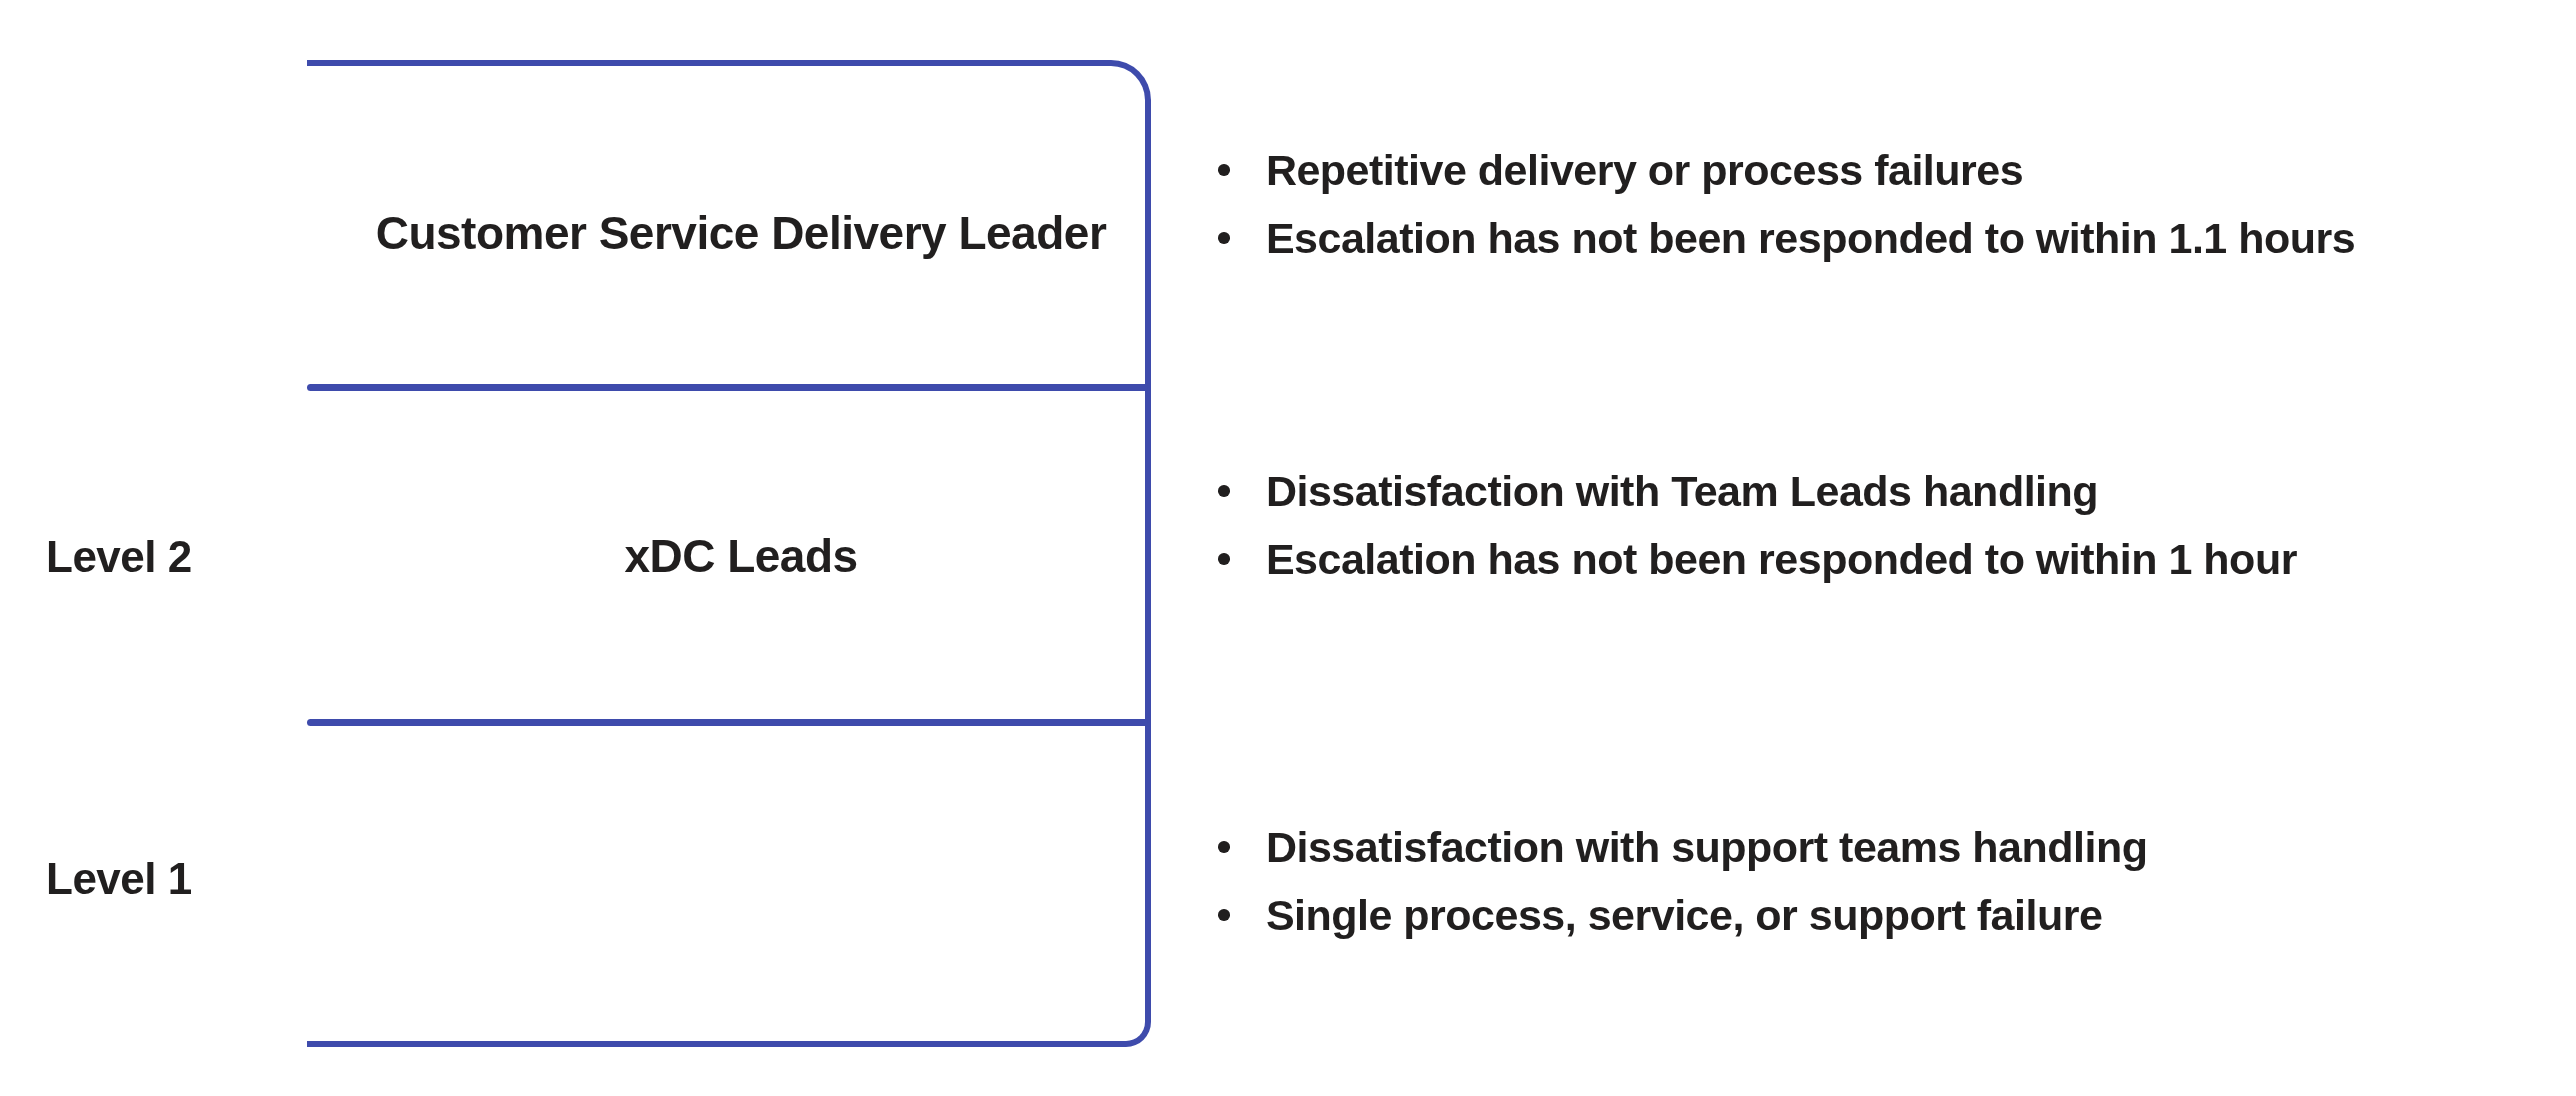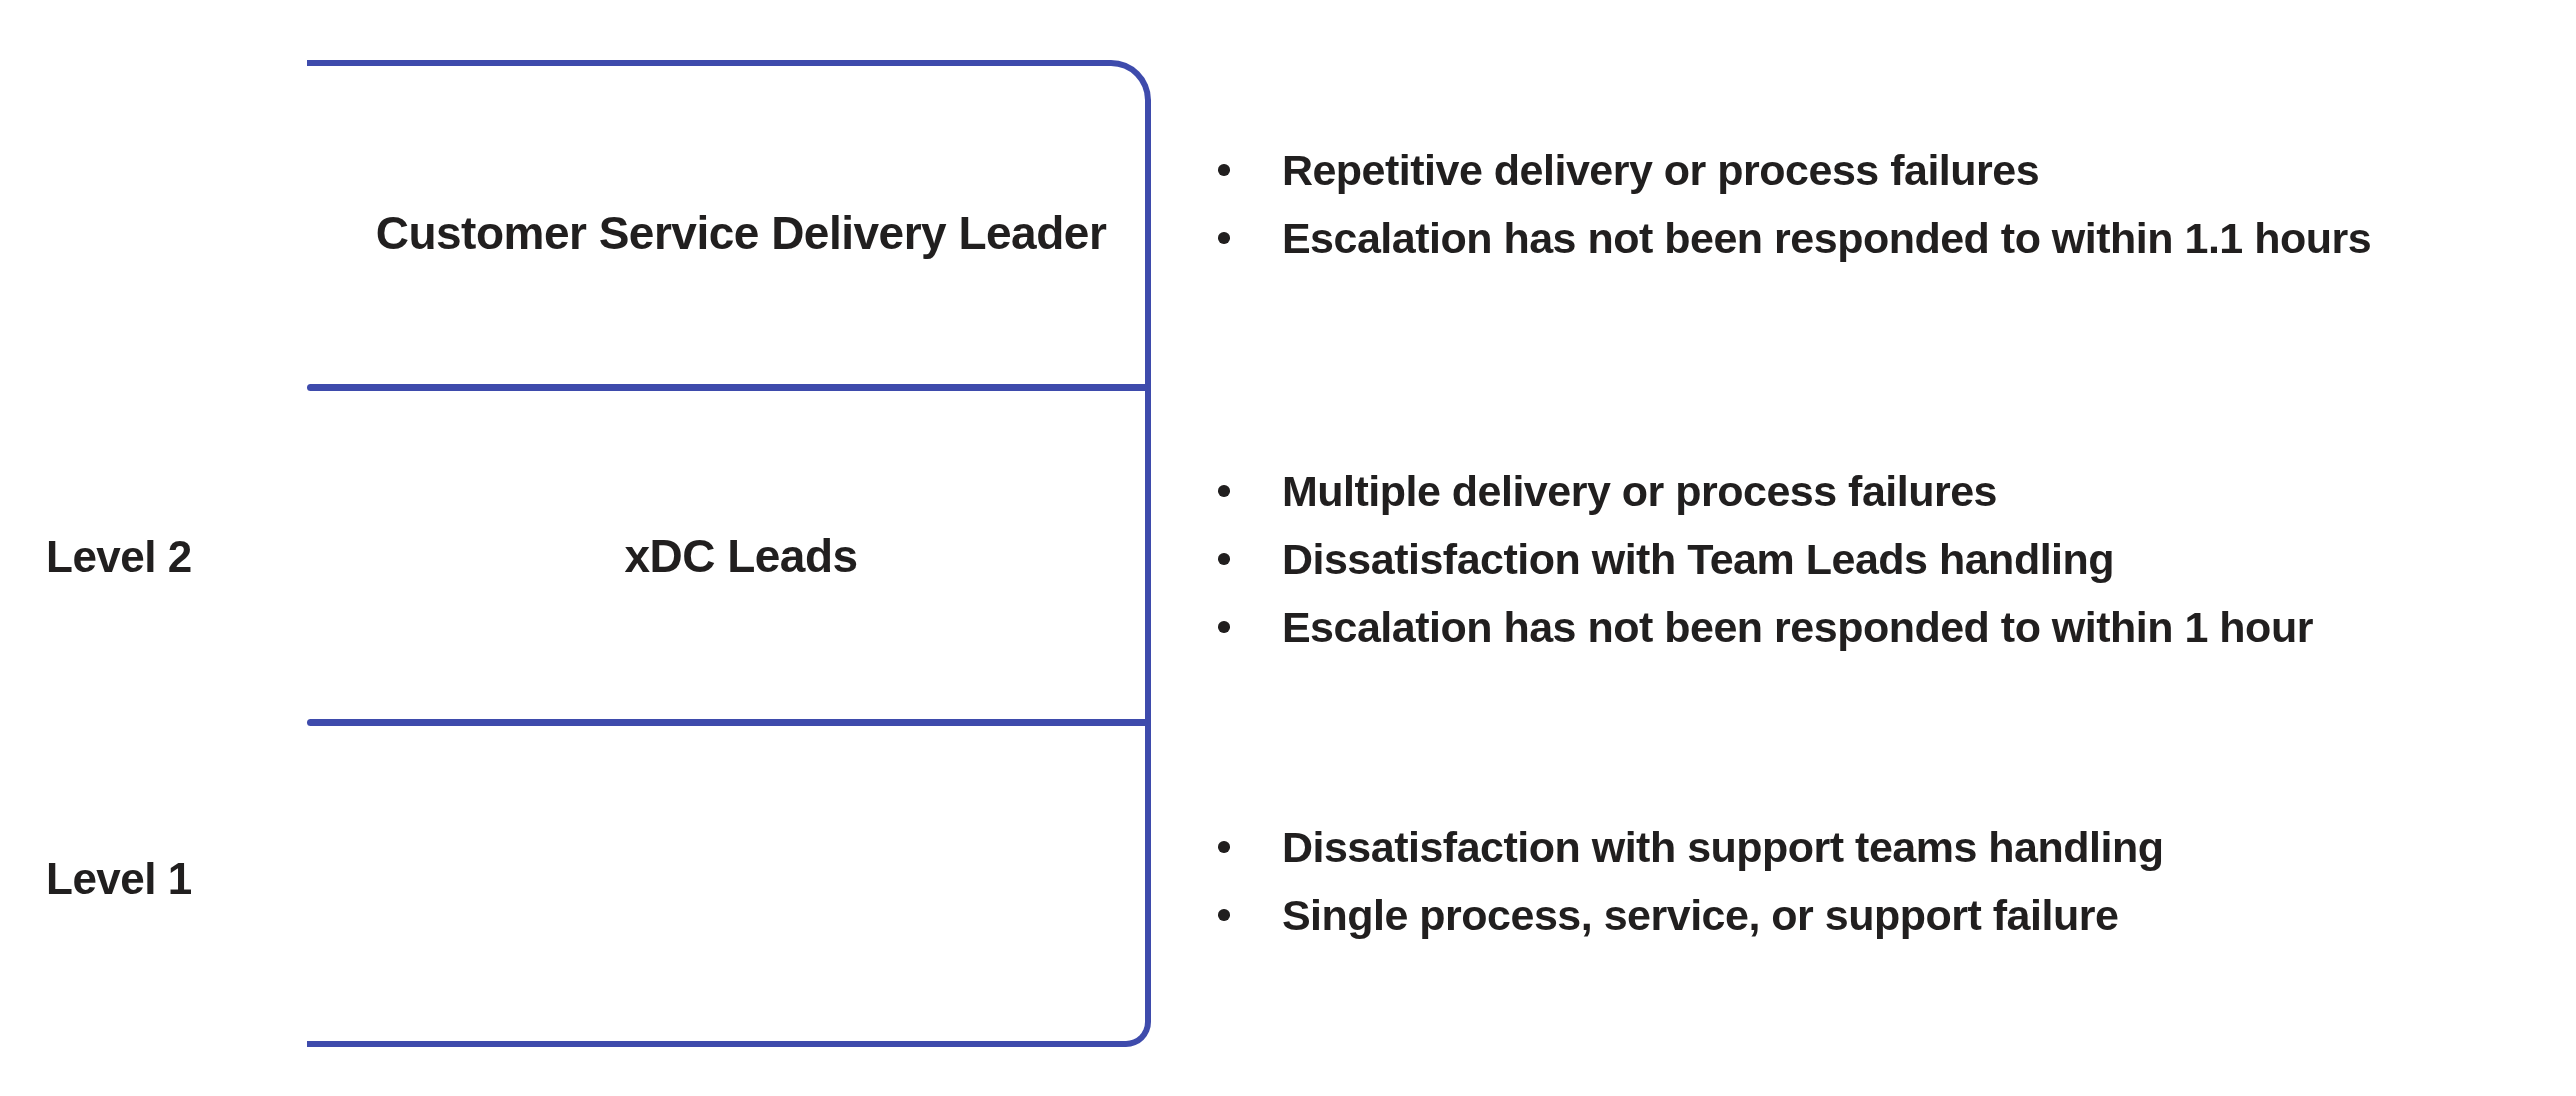--- a/index.html
+++ b/index.html
@@ -104,7 +104,6 @@
     font-weight: 700;
     letter-spacing: -0.5px;
     color: var(--text);
-    margin-left: 16px;
   }
 </style>
 </head>

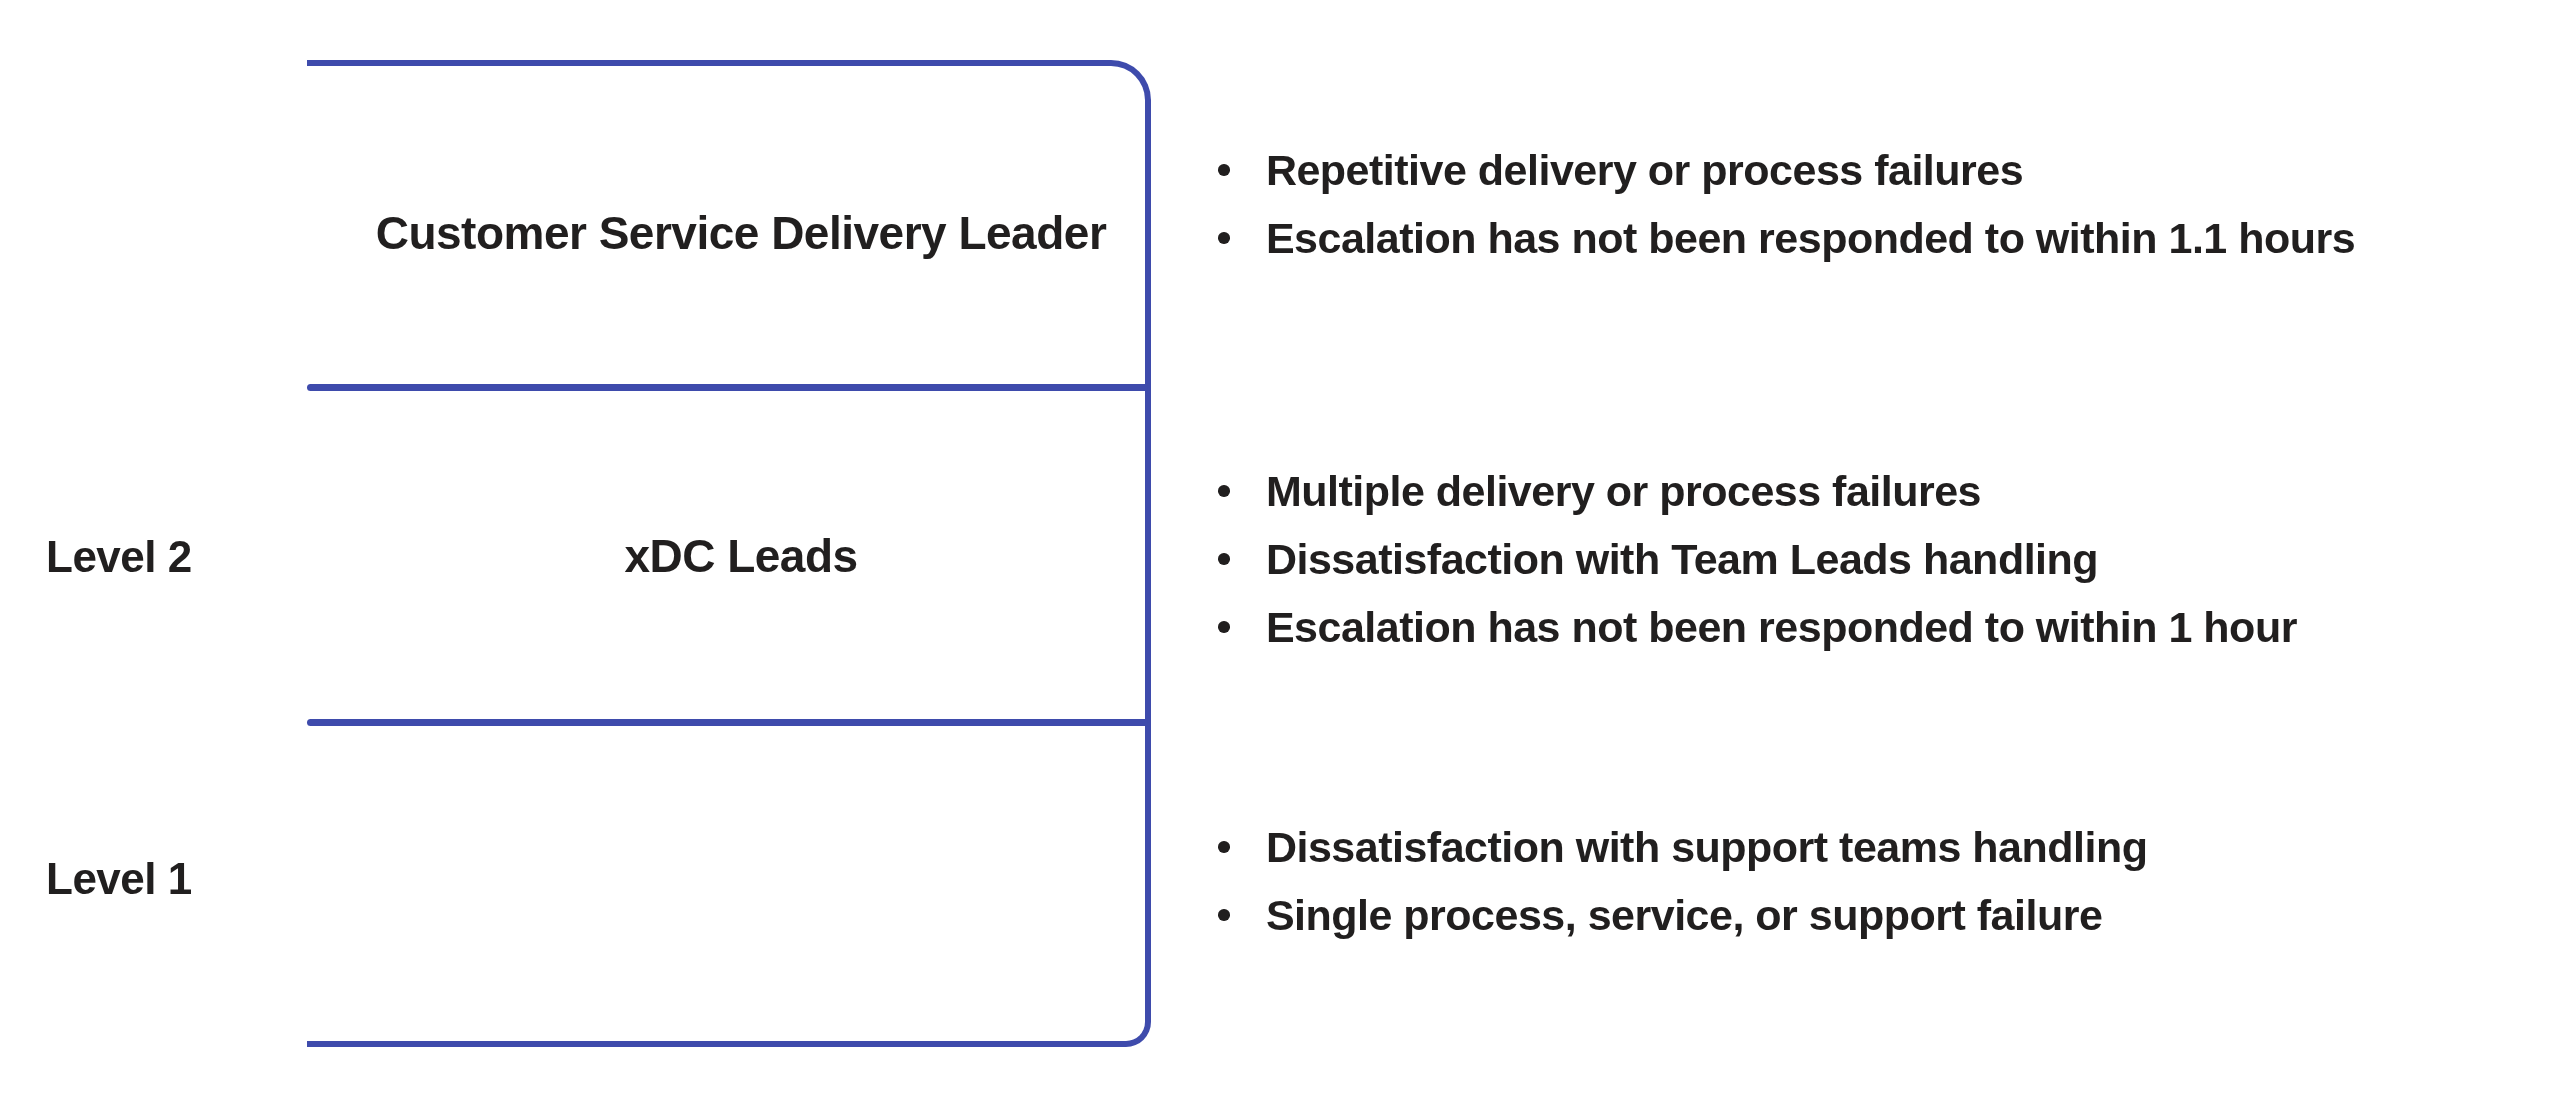--- a/index.html
+++ b/index.html
@@ -135,10 +135,6 @@
   <ul class="bullets bullets-2">
     <li class="bullet-row">
       <span class="dot"></span>
-      <span class="bullet-text">Multiple delivery or process failures</span>
-    </li>
-    <li class="bullet-row">
-      <span class="dot"></span>
       <span class="bullet-text">Dissatisfaction with Team Leads handling</span>
     </li>
     <li class="bullet-row">

